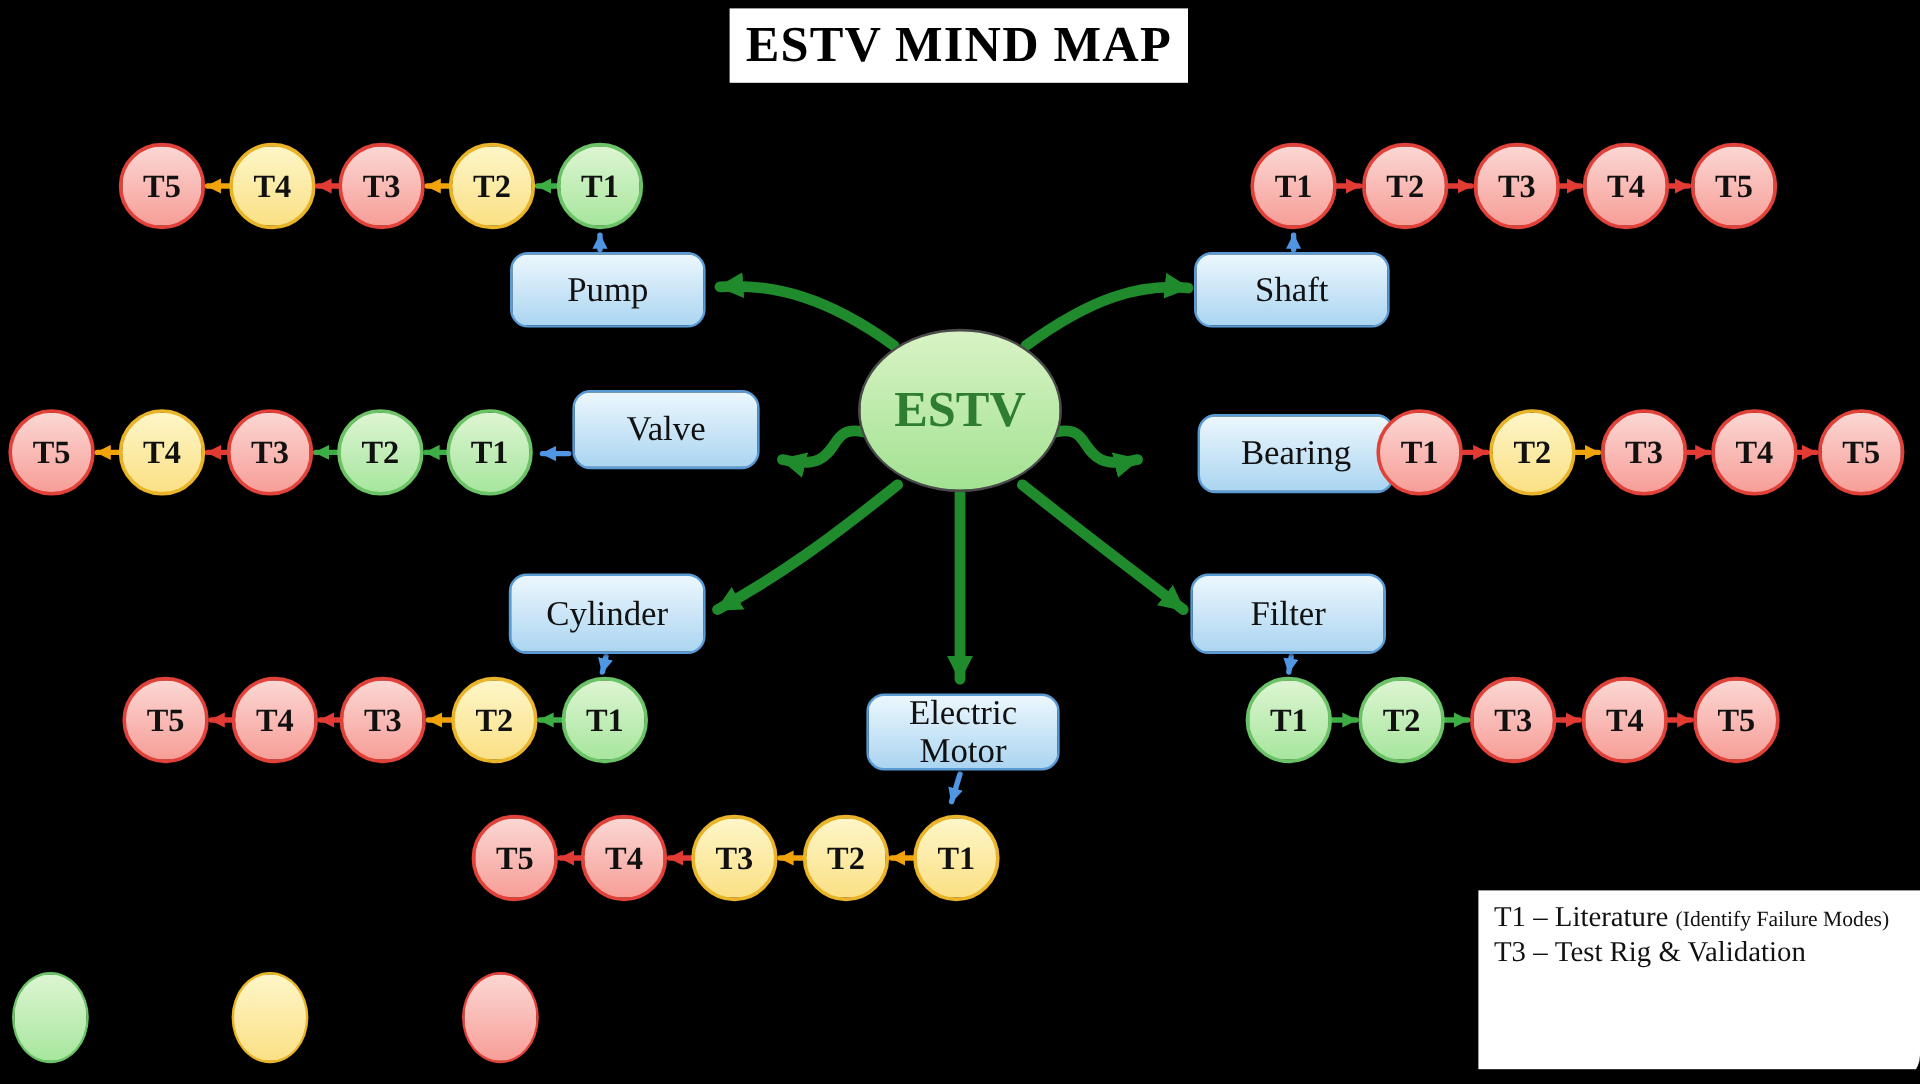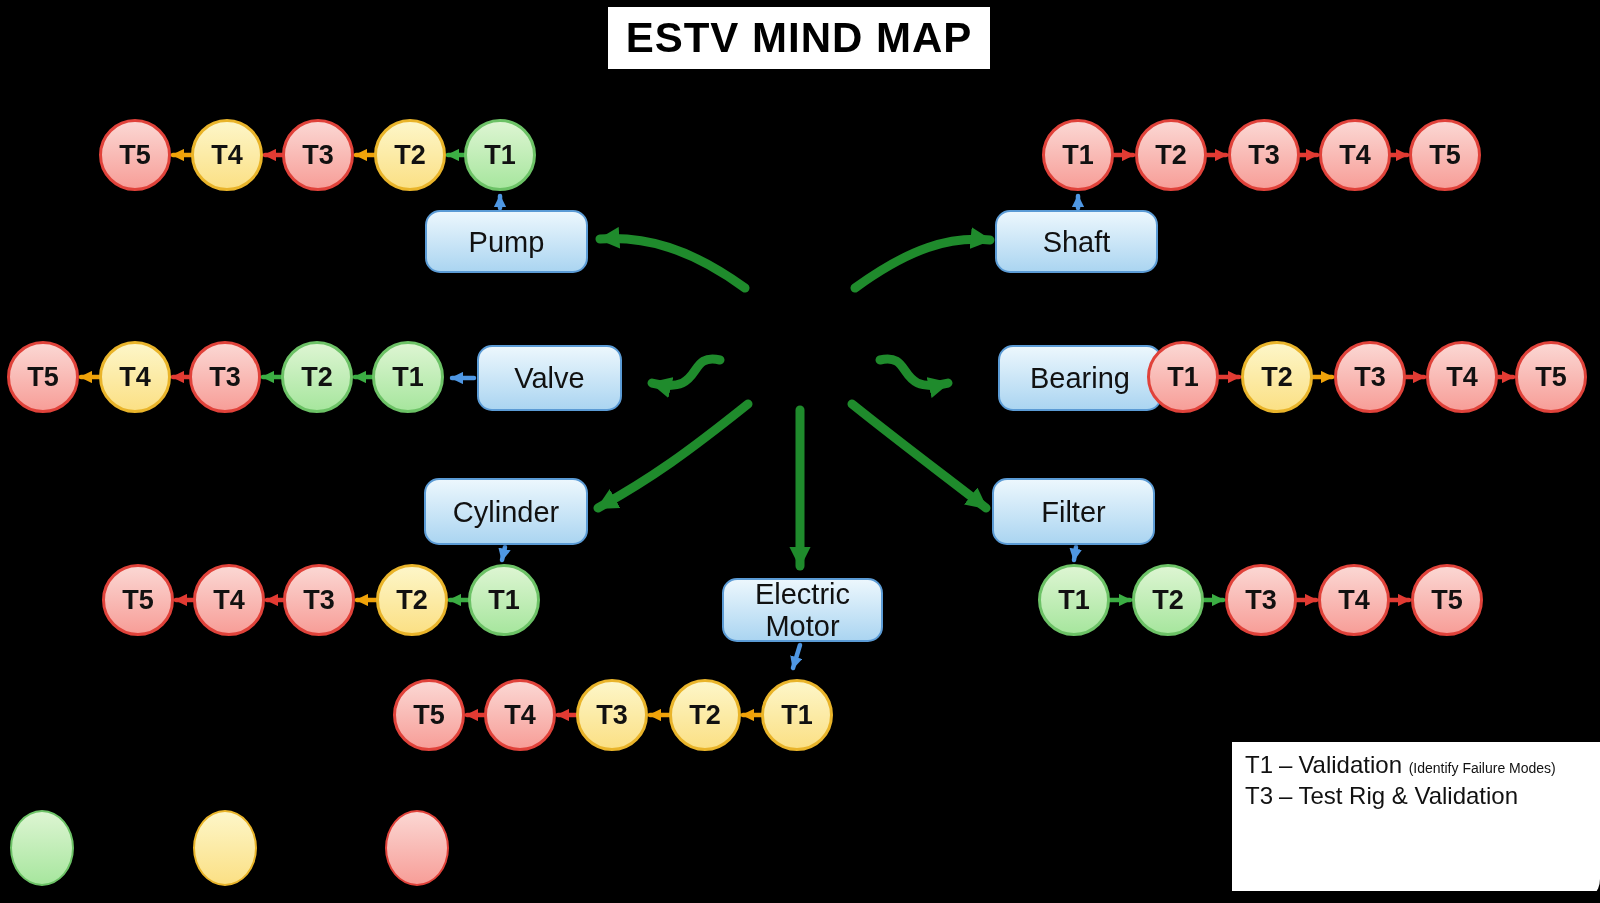--- a/index.html
+++ b/index.html
@@ -5,7 +5,7 @@
   html,body{margin:0;padding:0;background:#000;}
   #stage{
     position:relative;width:1600px;height:903px;background:#000;overflow:hidden;
-    font-family:Liberation Sans, sans-serif;
+    font-family:Liberation Serif, serif;
     border-radius:24px;
   }
   #arrows{position:absolute;left:0;top:0;z-index:1;}

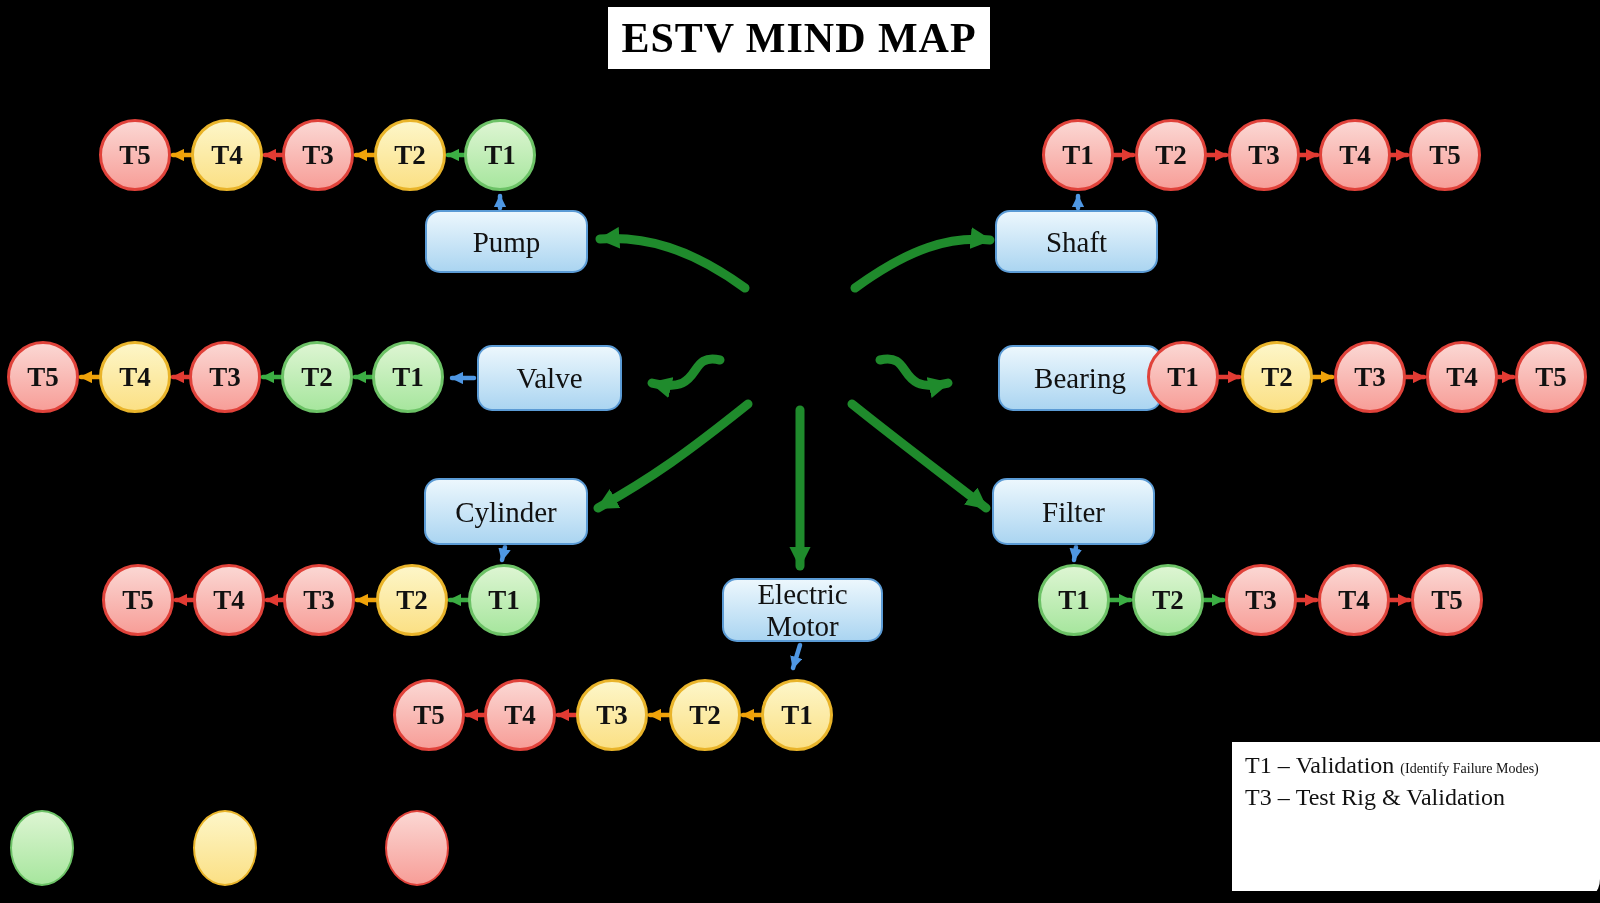--- a/index.html
+++ b/index.html
@@ -141,7 +141,7 @@
       <div class="node" style="left: 1409px; top: 119px; width: 72px; height: 72px; background: linear-gradient(rgb(251, 215, 211), rgb(247, 158, 152)); border: 3px solid rgb(224, 66, 58);">
         <span>T5</span>
       </div>
-      <div class="branch-box" style="left: 477px; top: 345px; width: 145px; height: 66px; background: linear-gradient(rgb(236, 247, 253), rgb(171, 213, 241)); border: 2px solid rgb(91, 155, 213);">
+      <div class="branch-box" style="left: 477px; top: 325px; width: 156px; height: 66px; background: linear-gradient(rgb(236, 247, 253), rgb(171, 213, 241)); border: 2px solid rgb(91, 155, 213);">
         <span style="padding: 0px 4px;">Valve</span>
       </div>
       <div class="node" style="left: 372px; top: 341px; width: 72px; height: 72px; background: linear-gradient(rgb(221, 245, 210), rgb(167, 230, 158)); border: 3px solid rgb(108, 194, 102);">

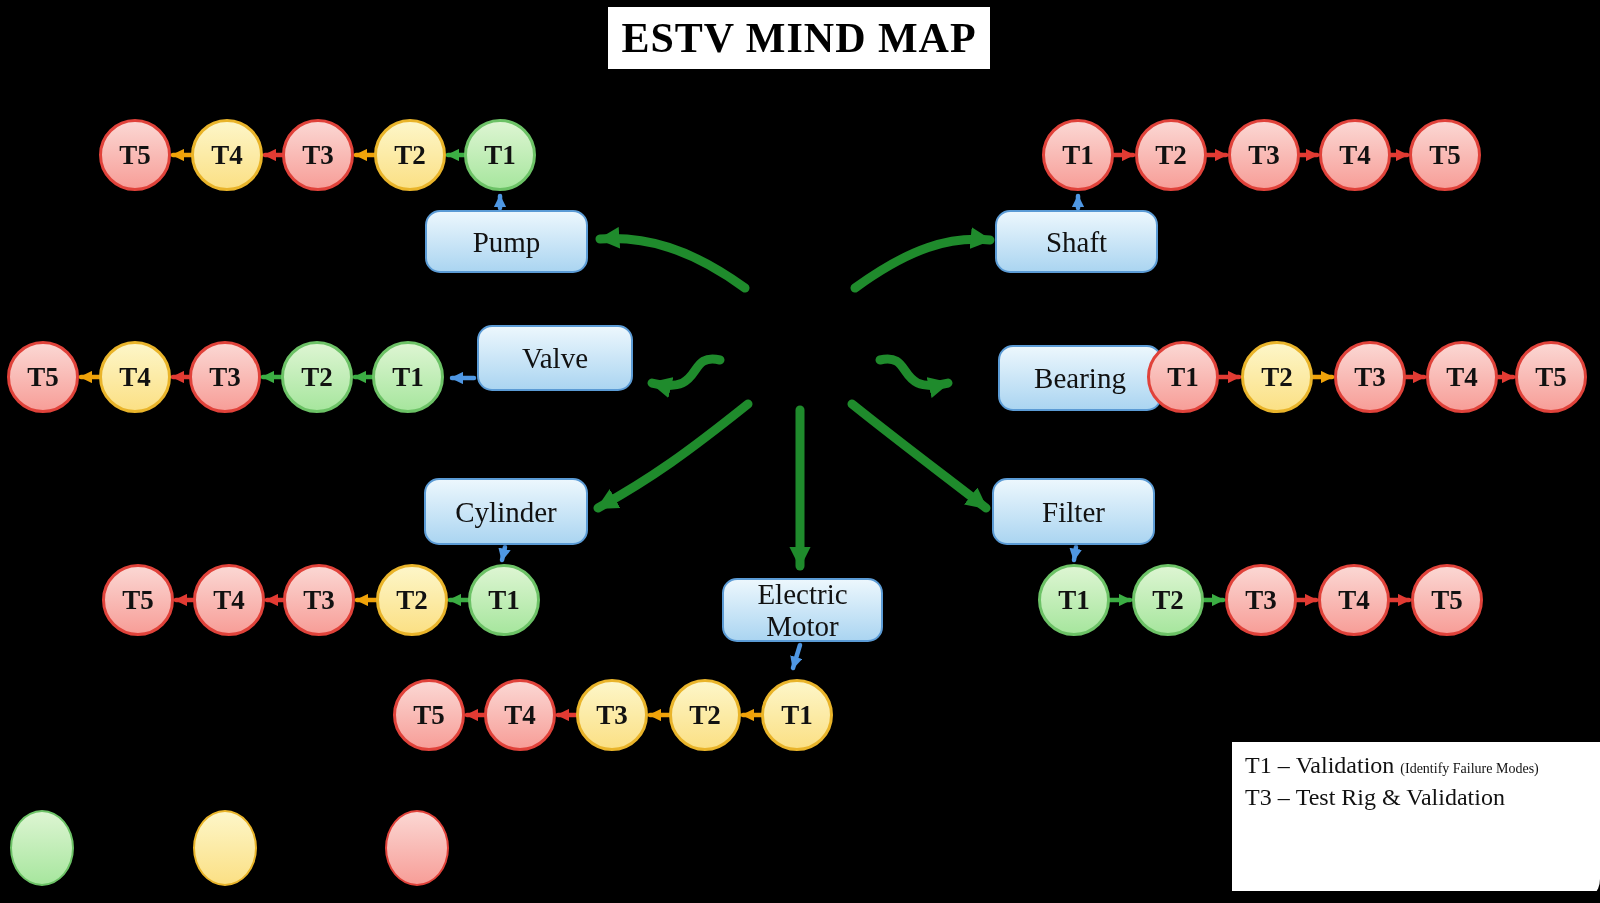--- a/index.html
+++ b/index.html
@@ -104,6 +104,9 @@
       <path d="M486,715 L467,715" fill="none" stroke="#e23b33" stroke-width="4.5" stroke-linecap="round" marker-end="url(#m-red)"></path>
     </svg>
   <div id="title">ESTV MIND MAP</div>
+  <div id="center-node" style="left: 715px; top: 274px; width: 170px; height: 136px; background: linear-gradient(rgb(216, 243, 196), rgb(163, 226, 147)); border: 2px solid rgb(74, 74, 74); color: rgb(46, 125, 50);">
+    <span>ESTV</span>
+  </div>
   <div id="branches">
       <div class="branch-box" style="left: 425px; top: 210px; width: 163px; height: 63px; background: linear-gradient(rgb(236, 247, 253), rgb(171, 213, 241)); border: 2px solid rgb(91, 155, 213); align-items: center;">
         <span style="padding: 0px 4px;">Pump</span>

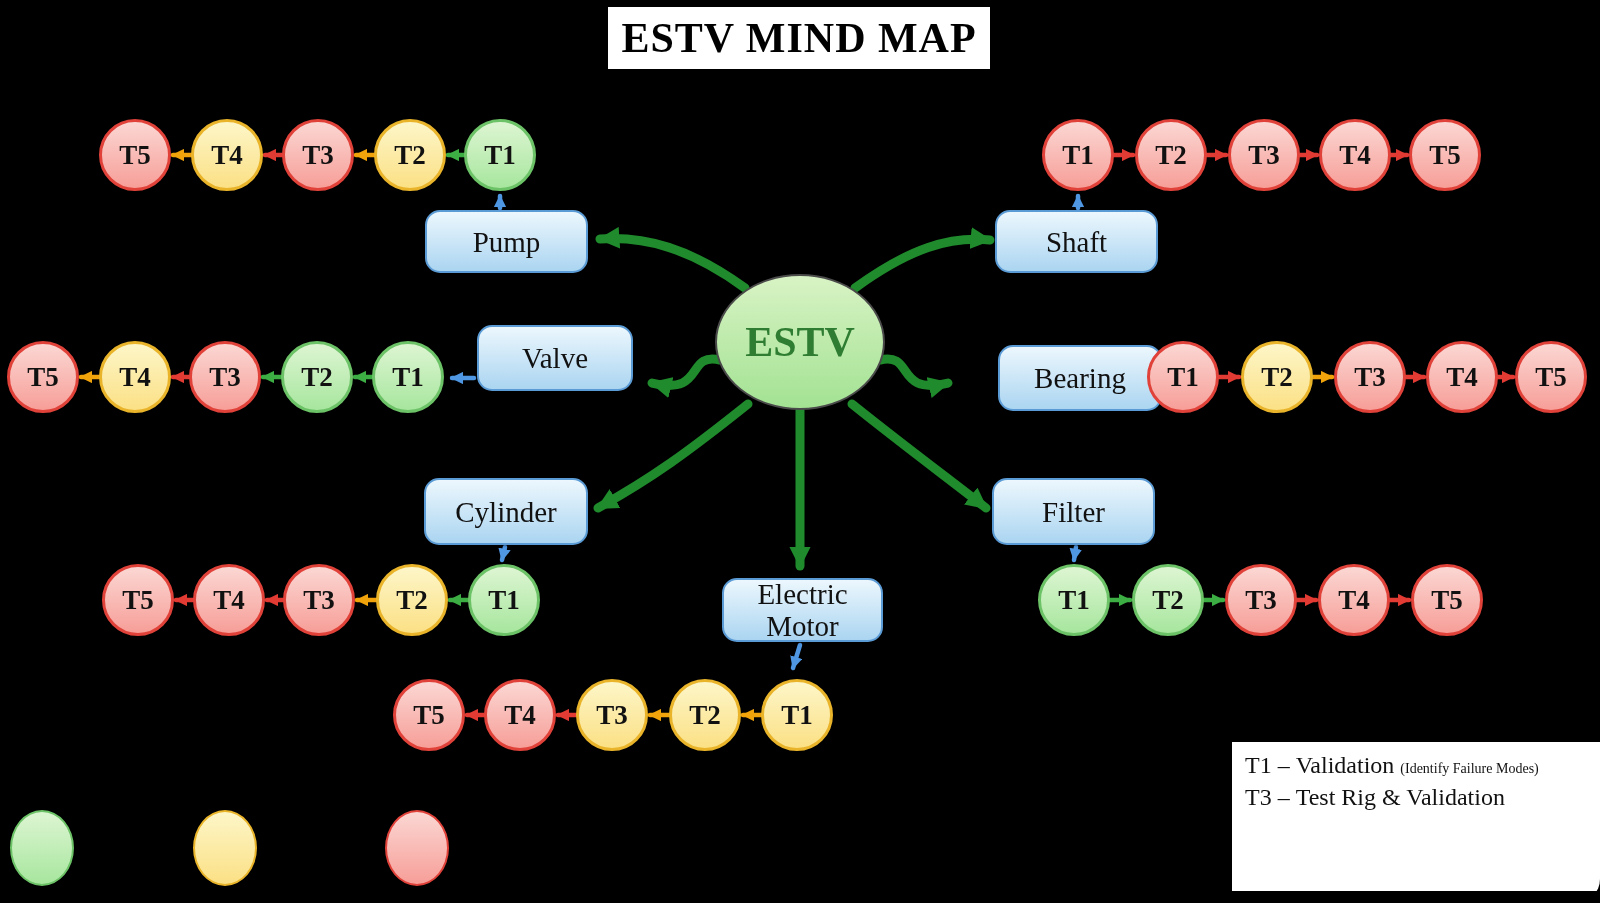--- a/index.html
+++ b/index.html
@@ -236,7 +236,7 @@
       </div>
     </div>
   <div id="legend">
-      <div class="legend-row"><span>T1</span><span class="legend-sep">–</span><span>Validation</span> <span class="legend-note">(Identify Failure Modes)</span></div>
+      <div class="legend-row"><span>T1</span><span class="legend-sep">–</span><span>Literature</span> <span class="legend-note">(Identify Failure Modes)</span></div>
       <div class="legend-row"><span>T3</span><span class="legend-sep">–</span><span>Test Rig &amp; Validation</span></div>
     </div>
   <div id="status-key">

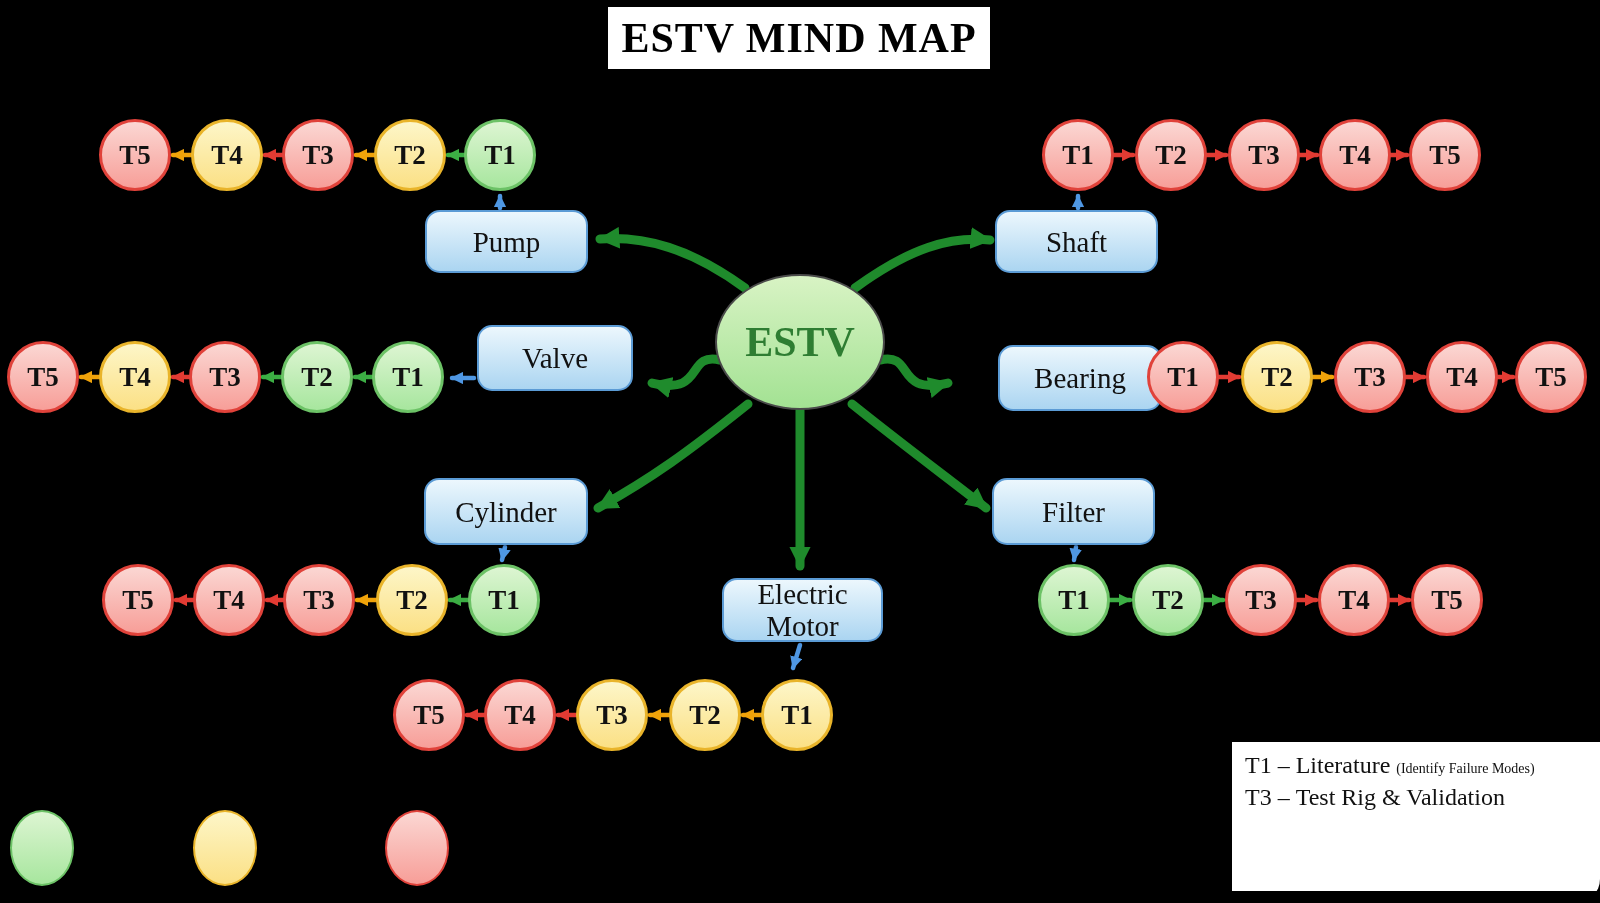--- a/index.html
+++ b/index.html
@@ -35,7 +35,7 @@
   }
   .legend-row{font-size:24px;line-height:28.2px;white-space:nowrap;}
   .legend-sep{margin:0 6px;}
-  .legend-note{font-size:14px;}
+  .legend-note{font-size:18px;}
   .key-circle{z-index:2;border-radius:50%;}
 </style>
 </head>

